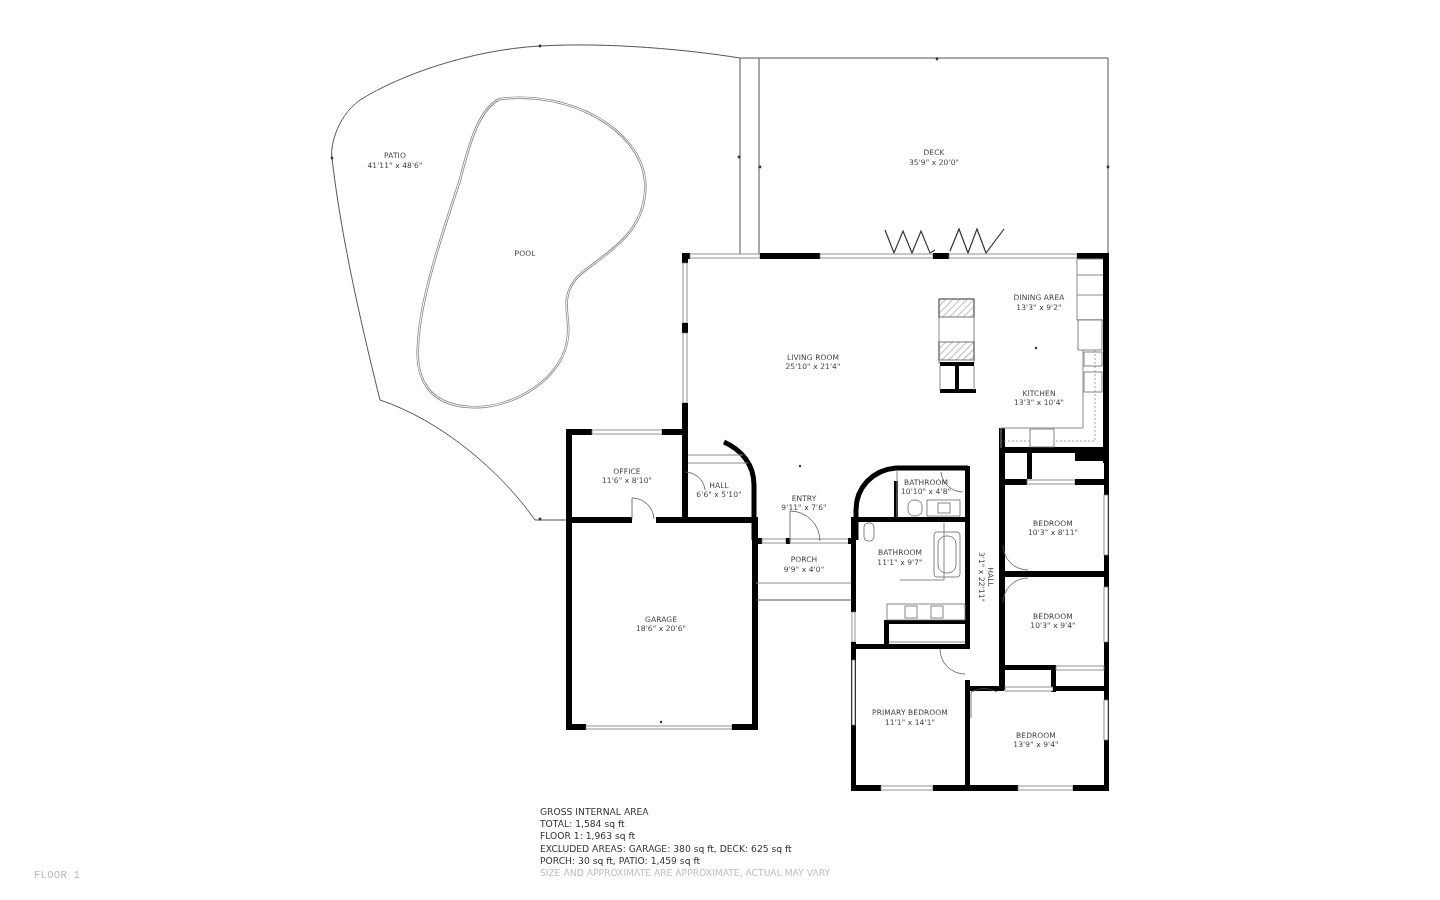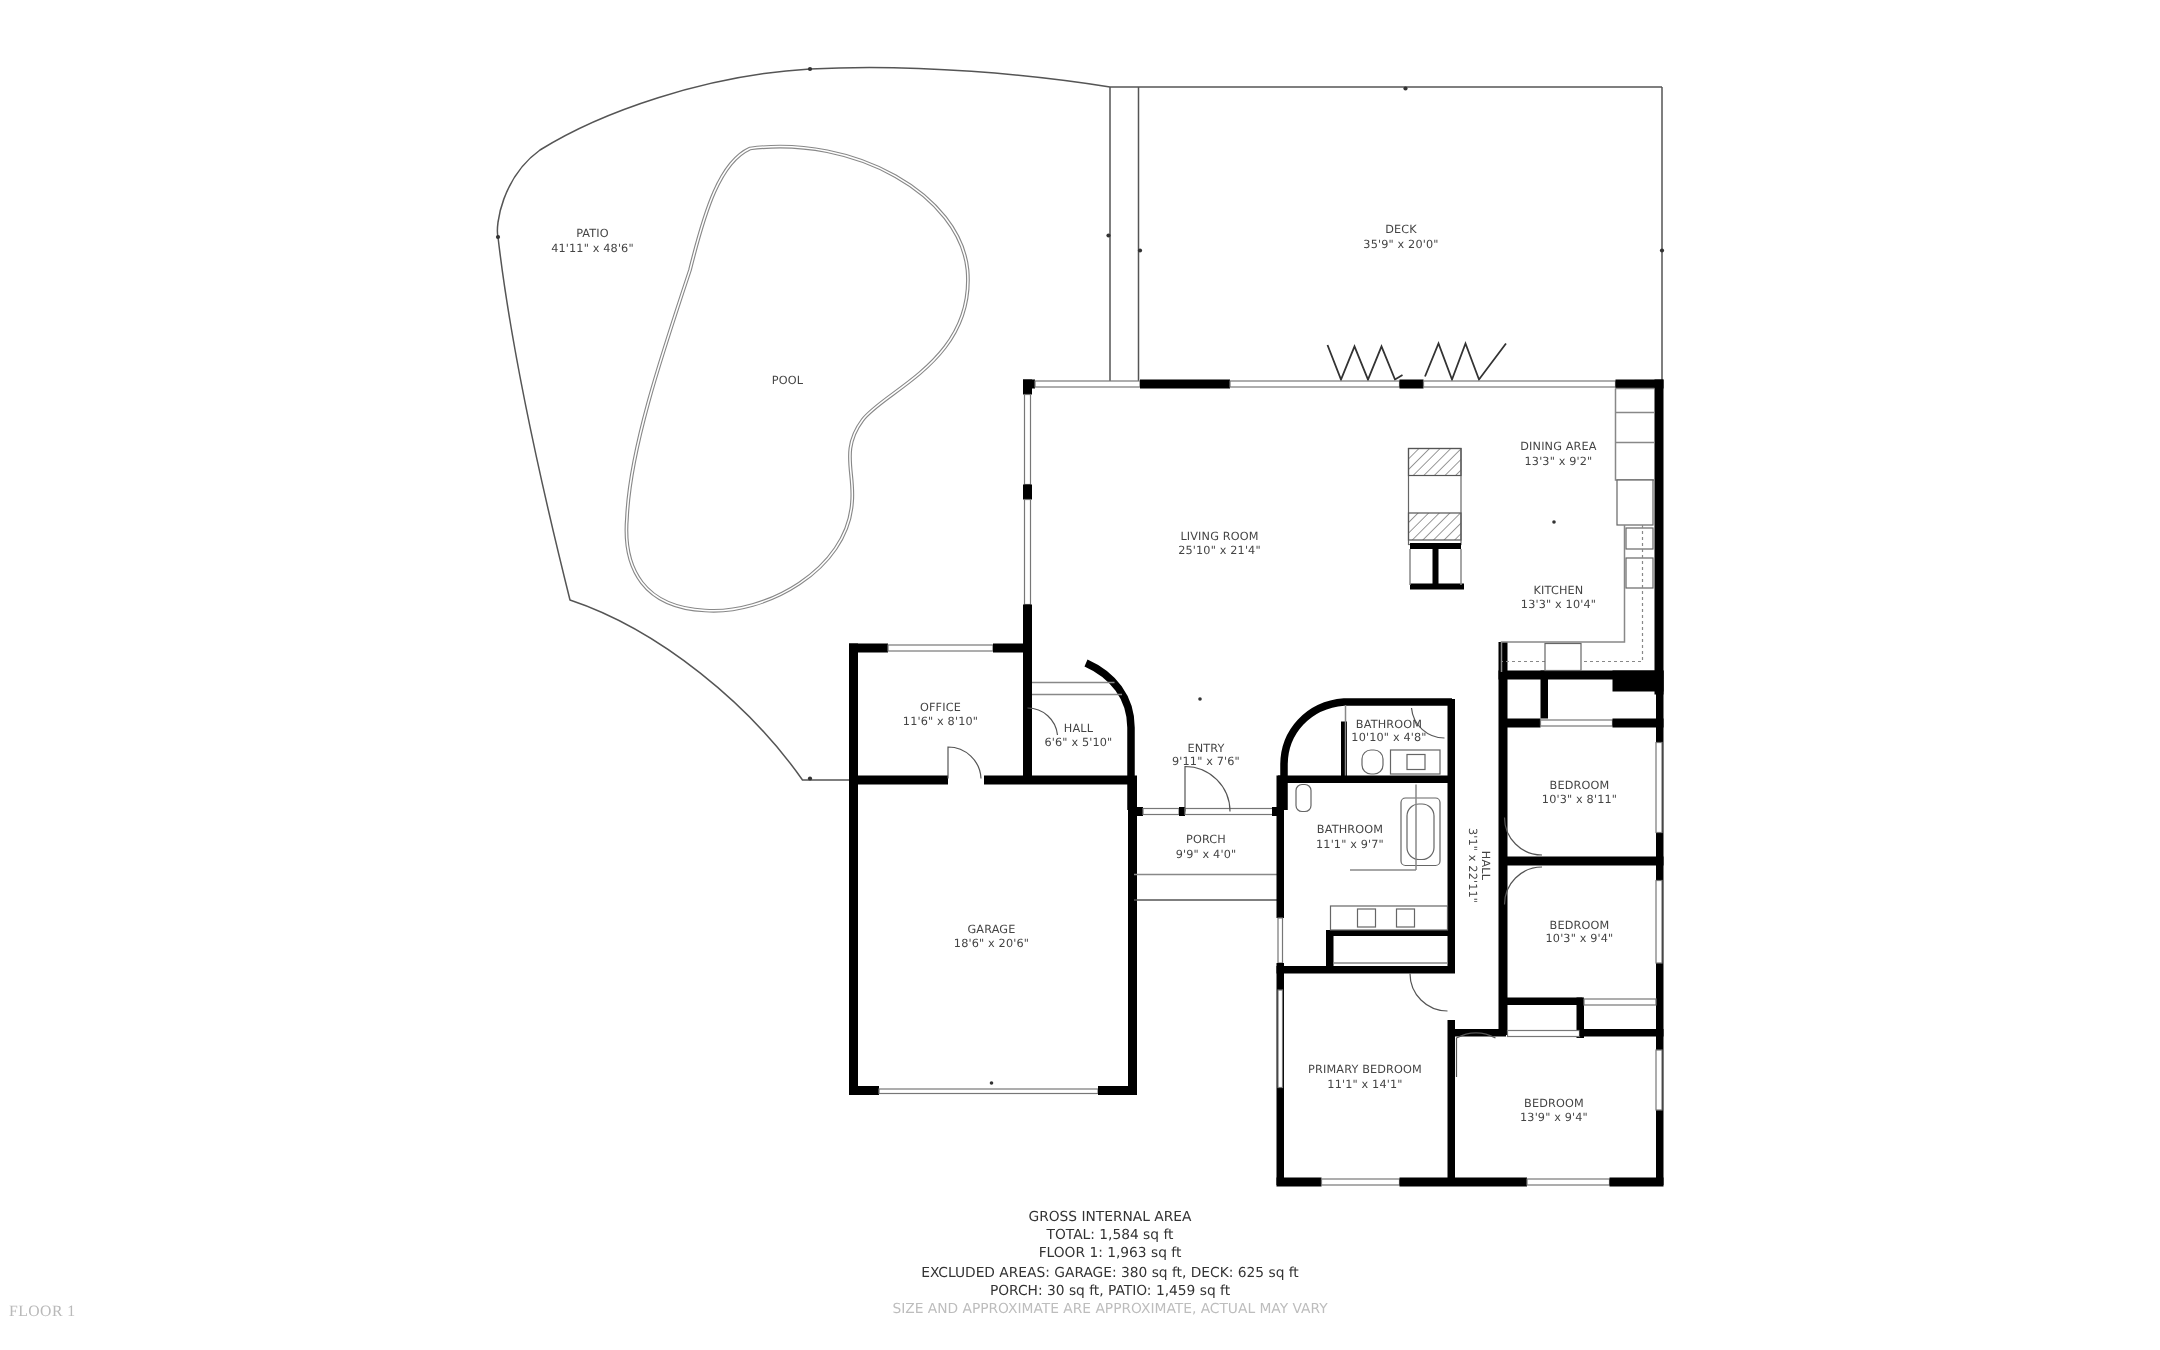--- a/index.html
+++ b/index.html
@@ -16,7 +16,7 @@
   .poolin { stroke: #fff; stroke-width: 1; fill: none; }
   .fix { stroke: #666; stroke-width: 0.8; fill: #fff; }
   .dot { fill: #333; }
-  #summary { position: absolute; left: 540px; top: 806px; width: 400px; text-align: center;
+  #summary { position: absolute; left: 540px; top: 806px; width: 400px; text-align: left;
              font-family: "DejaVu Sans", sans-serif; font-size: 9.2px; line-height: 12.2px; color: #333; }
   #summary .disclaimer { color: #bdbdbd; }
   #floor-label { position: absolute; left: 6px; top: 869px; font-family: Liberation Serif, serif;

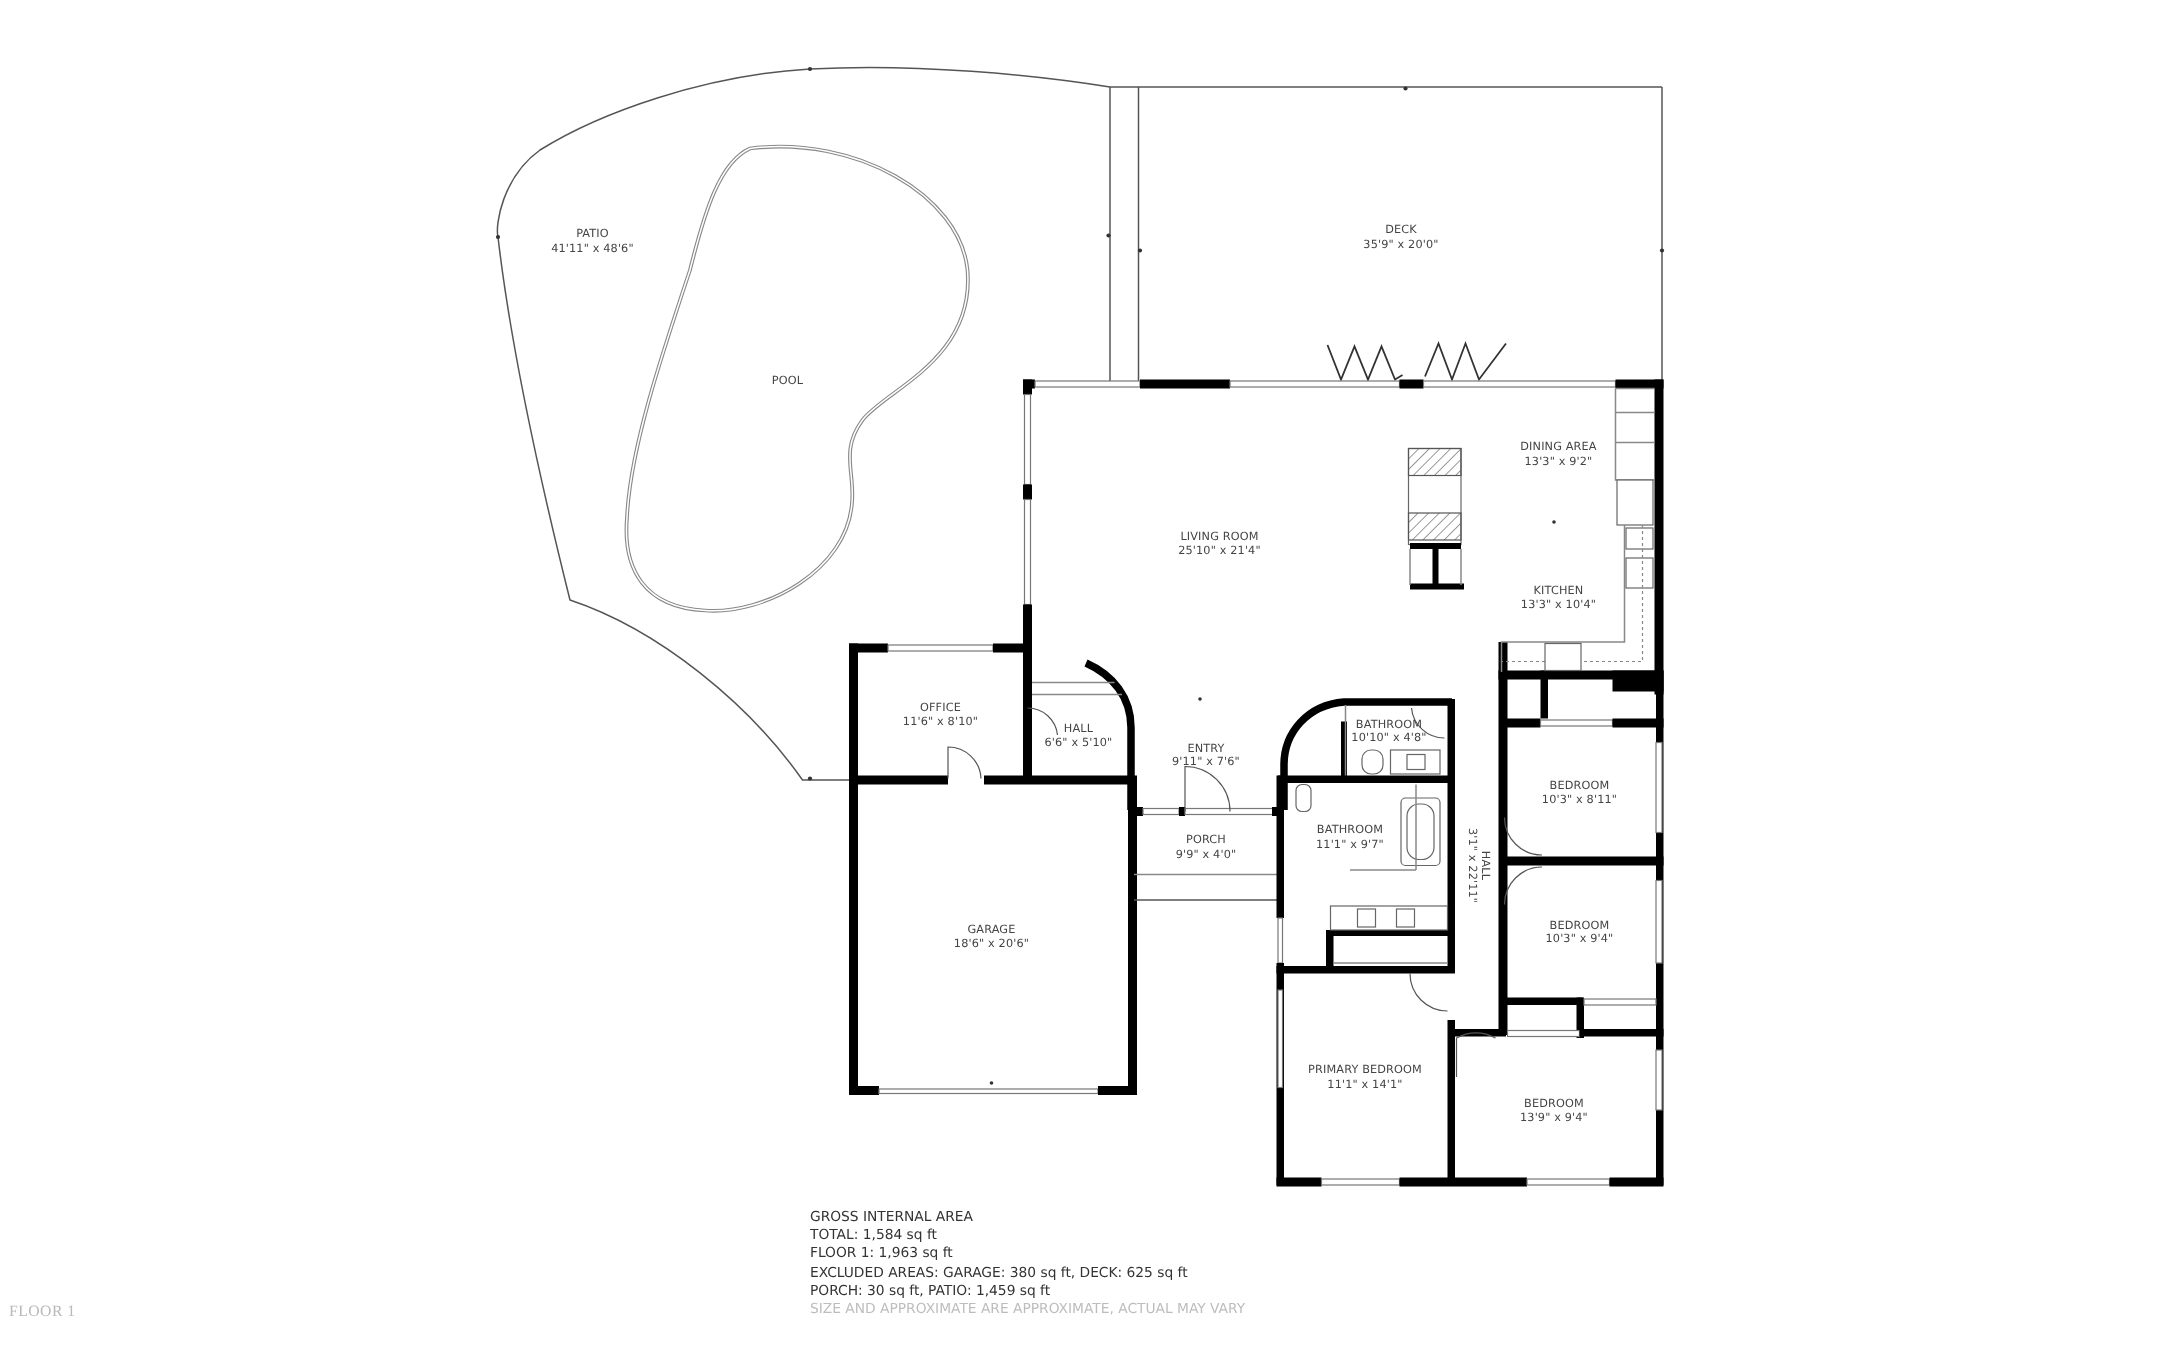--- a/index.html
+++ b/index.html
@@ -19,7 +19,7 @@
   #summary { position: absolute; left: 540px; top: 806px; width: 400px; text-align: left;
              font-family: "DejaVu Sans", sans-serif; font-size: 9.2px; line-height: 12.2px; color: #333; }
   #summary .disclaimer { color: #bdbdbd; }
-  #floor-label { position: absolute; left: 6px; top: 869px; font-family: Liberation Serif, serif;
+  #floor-label { position: absolute; left: 34px; top: 869px; font-family: Liberation Mono, monospace;
                  font-size: 10.5px; color: #b9b9b9; letter-spacing: 0.3px; }
 </style>
 </head>

